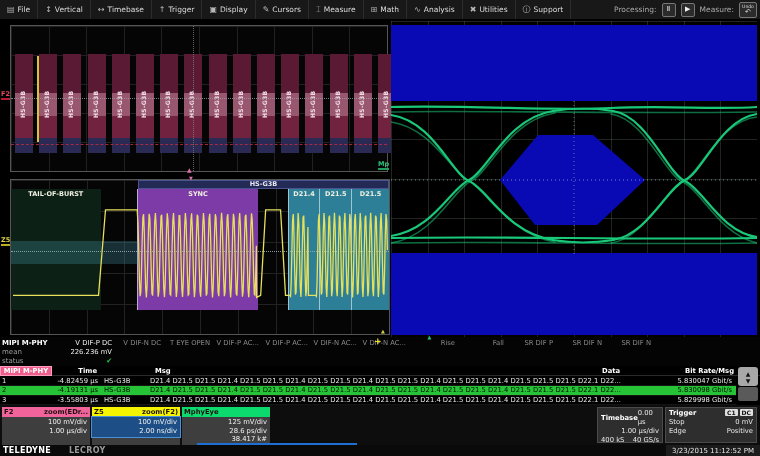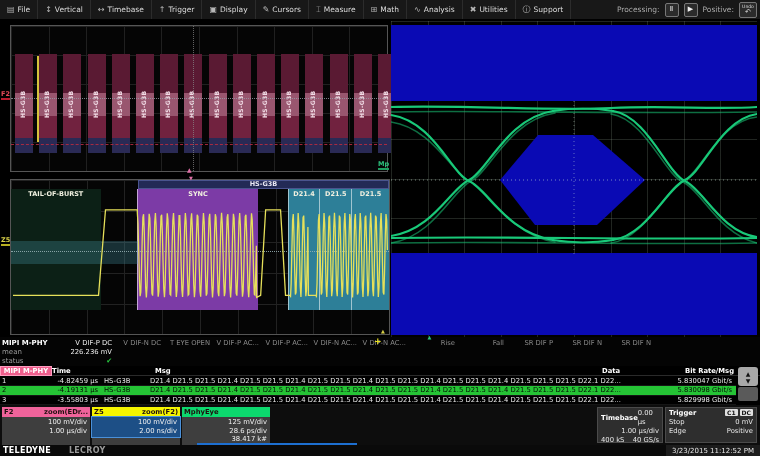--- a/index.html
+++ b/index.html
@@ -197,7 +197,7 @@
       <span class="proc-label">Processing:</span>
       <button class="mbtn">Ⅱ</button>
       <button class="mbtn">▶</button>
-      <span class="default-label">Positive:</span>
+      <span class="default-label">Measure:</span>
       <button class="undo-btn">
         <span class="u1">Undo</span>
         <span class="u2">↶</span>

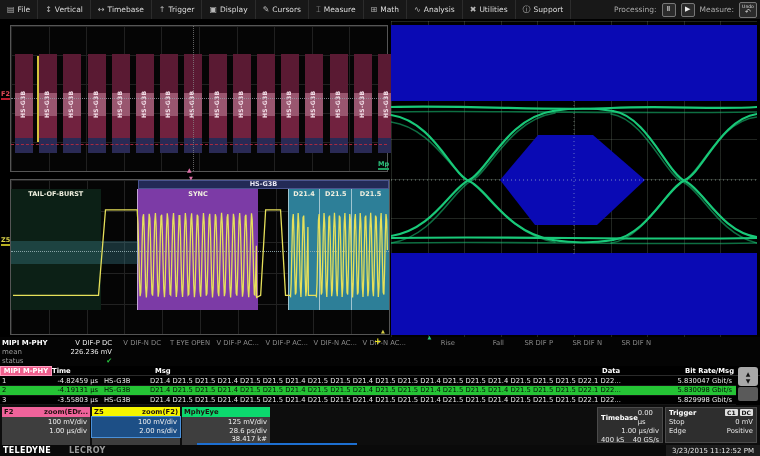--- a/index.html
+++ b/index.html
@@ -95,7 +95,7 @@
   .d-proto{width:52px;background:#ef5f8d;border:1px solid #ff9cc0;color:#fff;font-size:6.8px;
     font-weight:bold;text-align:center;line-height:8px;}
   .d-h{color:#fff;font-size:6.8px;font-weight:bold;}
-  .d-h.time{width:45px;}
+  .d-h.time{width:45px;text-align:right;}
   .d-h.msg{margin-left:58px;}
   .d-h.data{margin-left:auto;width:40px;}
   .d-h.rate{width:92px;text-align:right;margin-right:26px;}

